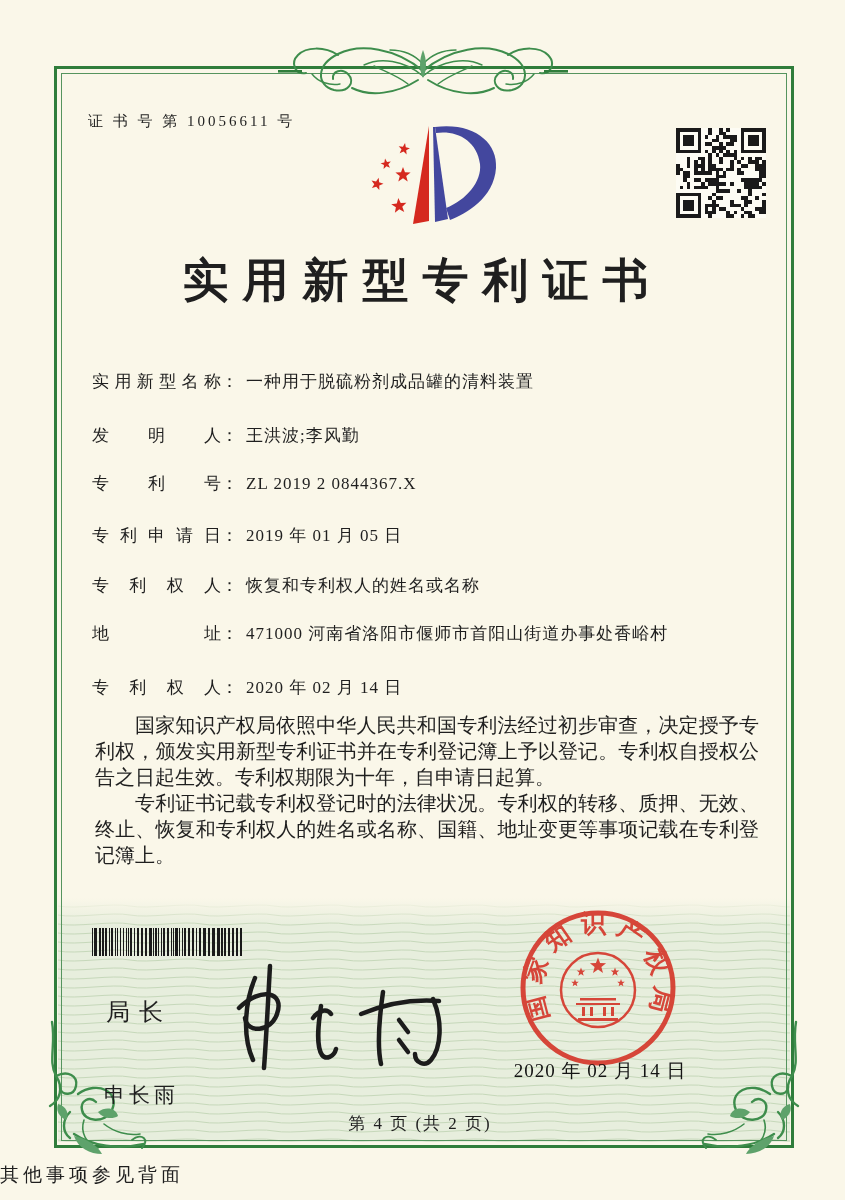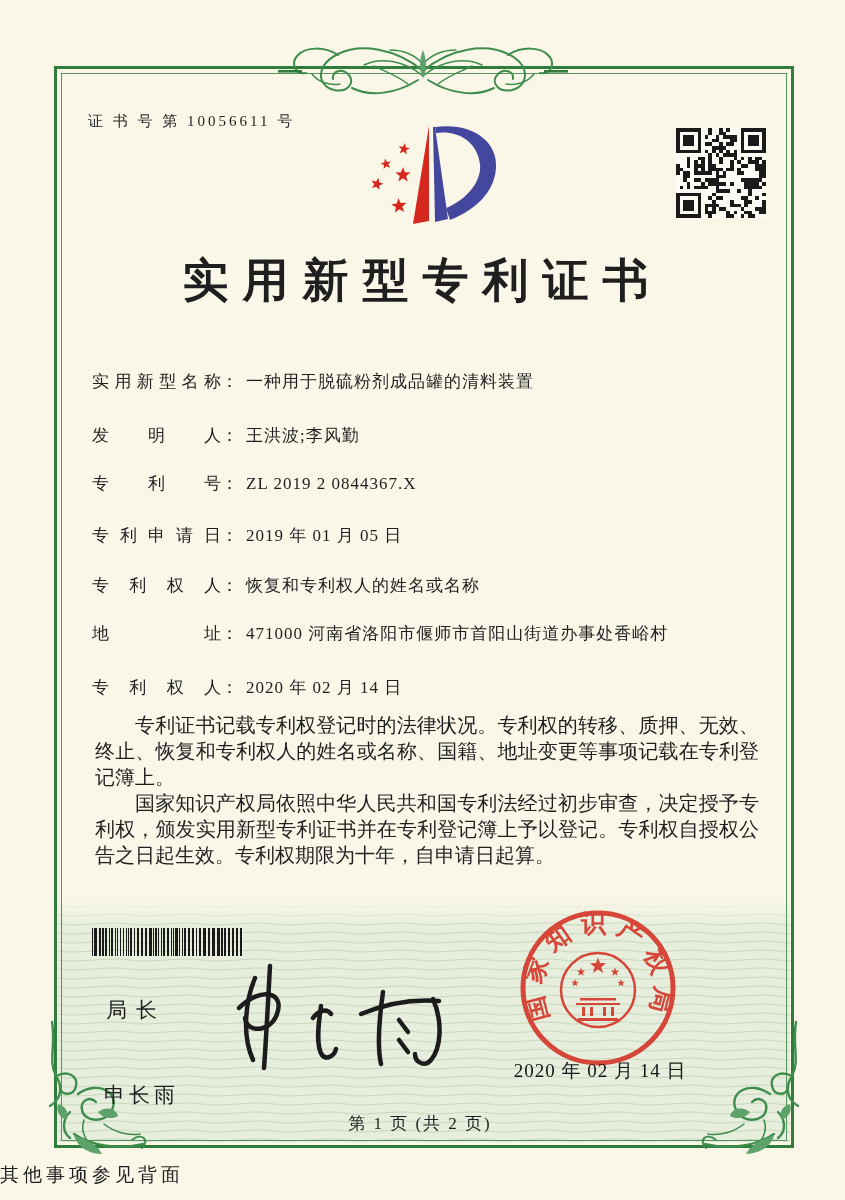--- a/index.html
+++ b/index.html
@@ -505,8 +505,8 @@
 </div>
 
 <div class="abs paras">
+  <p>国家知识产权局依照中华人民共和国专利法经过初步审查，决定授予专利权，颁发实用新型专利证书并在专利登记簿上予以登记。专利权自授权公告之日起生效。专利权期限为十年，自申请日起算。</p>
   <p>专利证书记载专利权登记时的法律状况。专利权的转移、质押、无效、终止、恢复和专利权人的姓名或名称、国籍、地址变更等事项记载在专利登记簿上。</p>
-  <p>国家知识产权局依照中华人民共和国专利法经过初步审查，决定授予专利权，颁发实用新型专利证书并在专利登记簿上予以登记。专利权自授权公告之日起生效。专利权期限为十年，自申请日起算。</p>
 </div>
 
 <svg class="abs barcode" width="155" height="28" viewBox="0 0 155 28" shape-rendering="crispEdges">

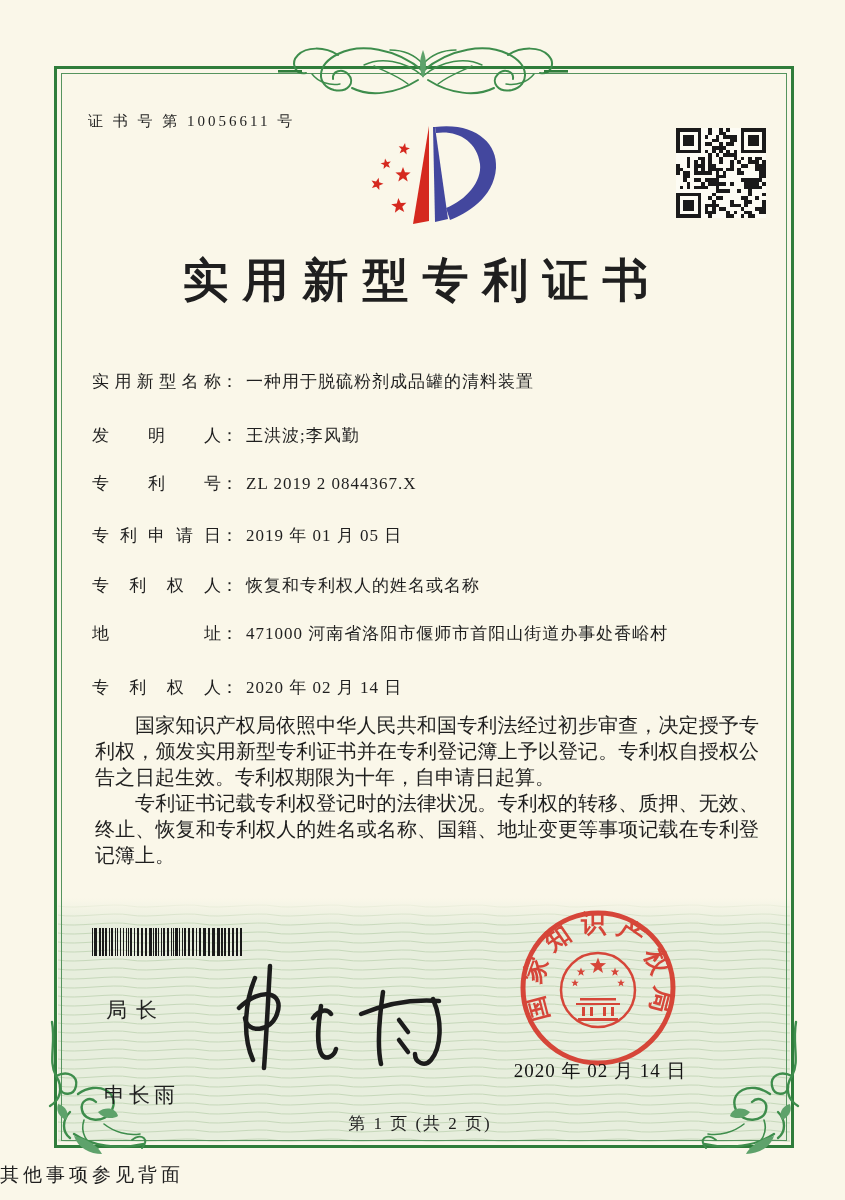--- a/index.html
+++ b/index.html
@@ -44,7 +44,7 @@
   .paras p{margin:0;text-indent:2em;}
   
   .strip{left:58px;top:898px;width:732px;height:244px;z-index:1;}
-  .officer-title{left:106px;top:996px;font-size:21px;letter-spacing:9px;z-index:5;}
+  .officer-title{left:106px;top:996px;font-size:24px;letter-spacing:9px;z-index:5;}
   .officer-name{left:104px;top:1036px;font-size:21px;letter-spacing:4px;z-index:5;margin-top:45px;}
   .signature{left:225px;top:962px;z-index:5;}
   .barcode{left:92px;top:928px;z-index:5;}

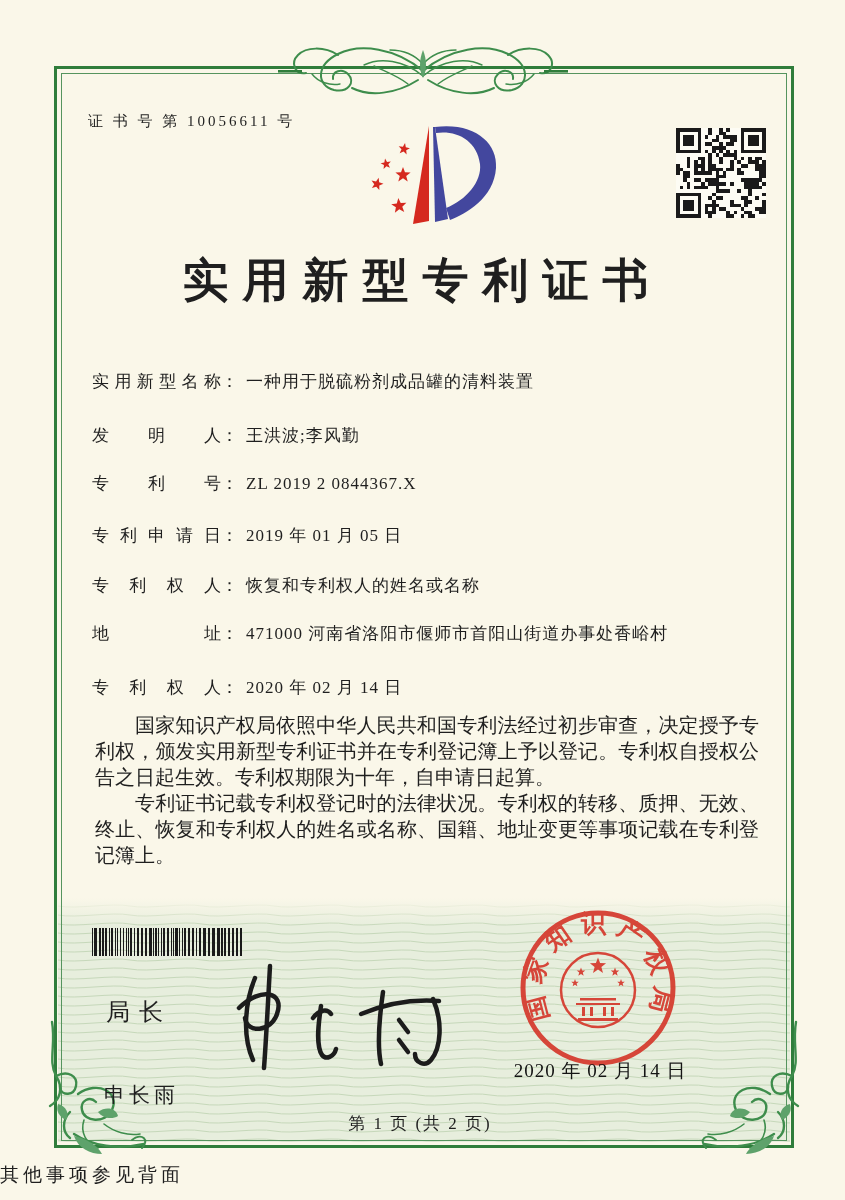--- a/index.html
+++ b/index.html
@@ -609,7 +609,7 @@
 </svg>
 <div class="abs seal-date">2020 年 02 月 14 日</div>
 
-<div class="abs pageno">第 1 页 (共 2 页)</div>
+<div class="abs pageno">第 4 页 (共 2 页)</div>
 <div class="abs backnote">其他事项参见背面</div>
 
 </body></html>

